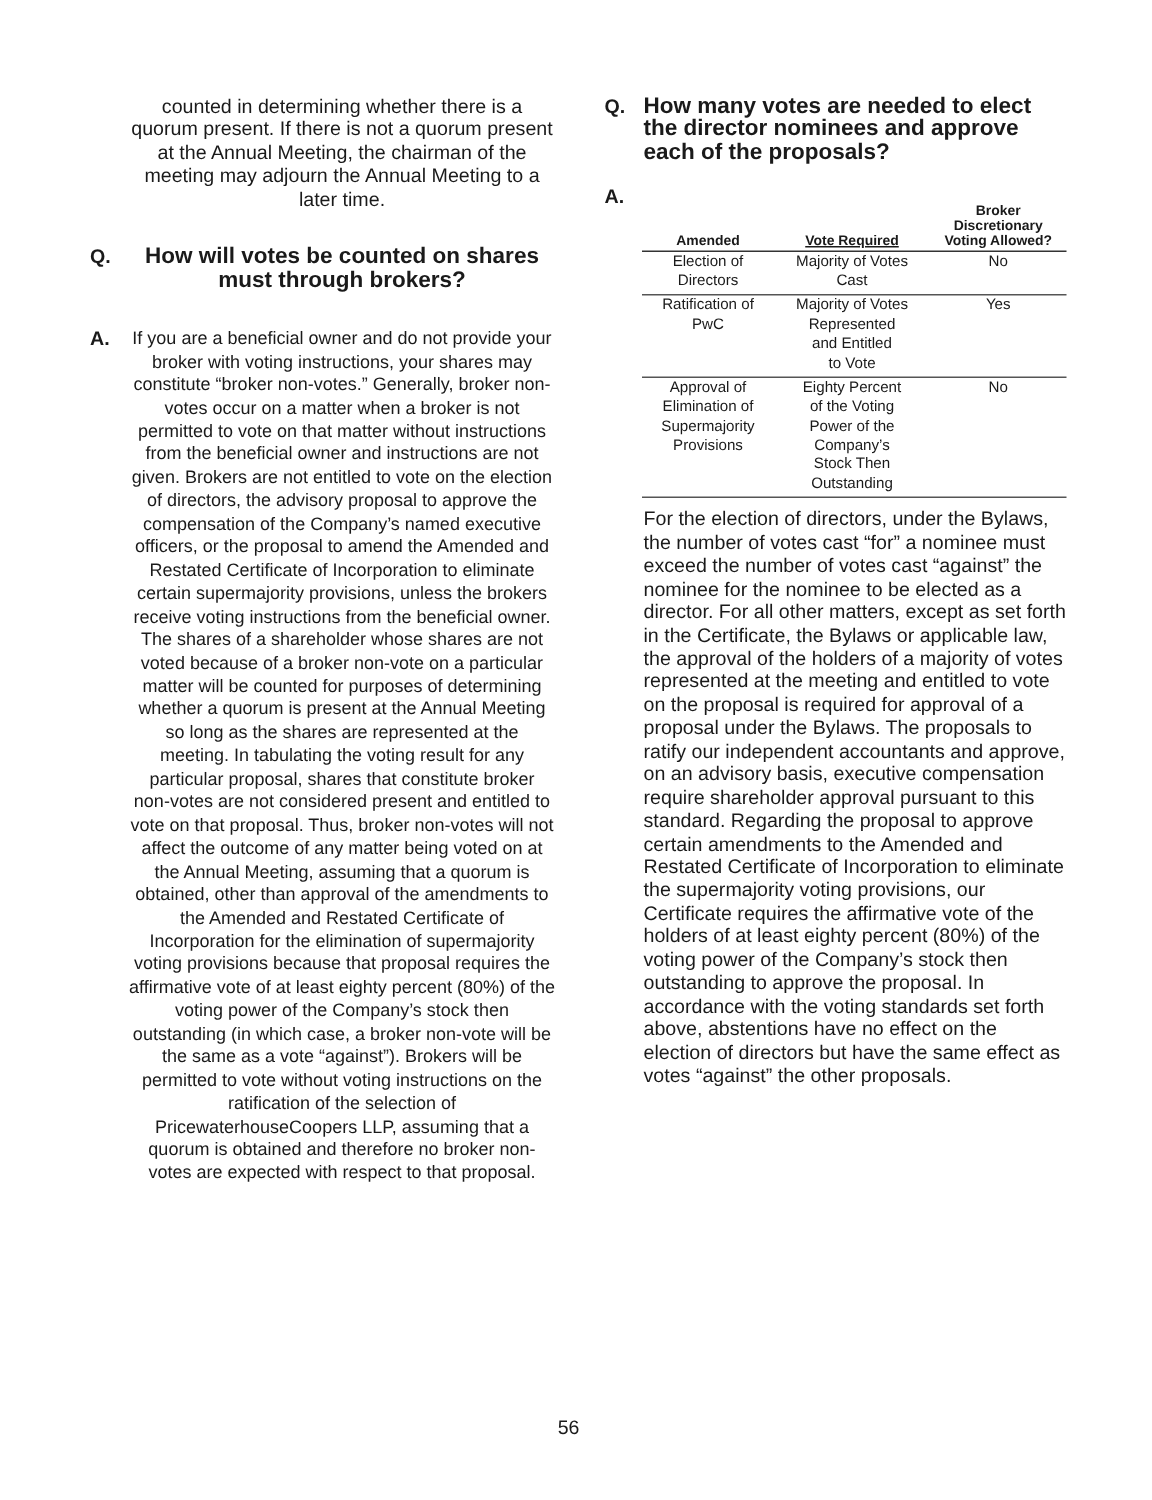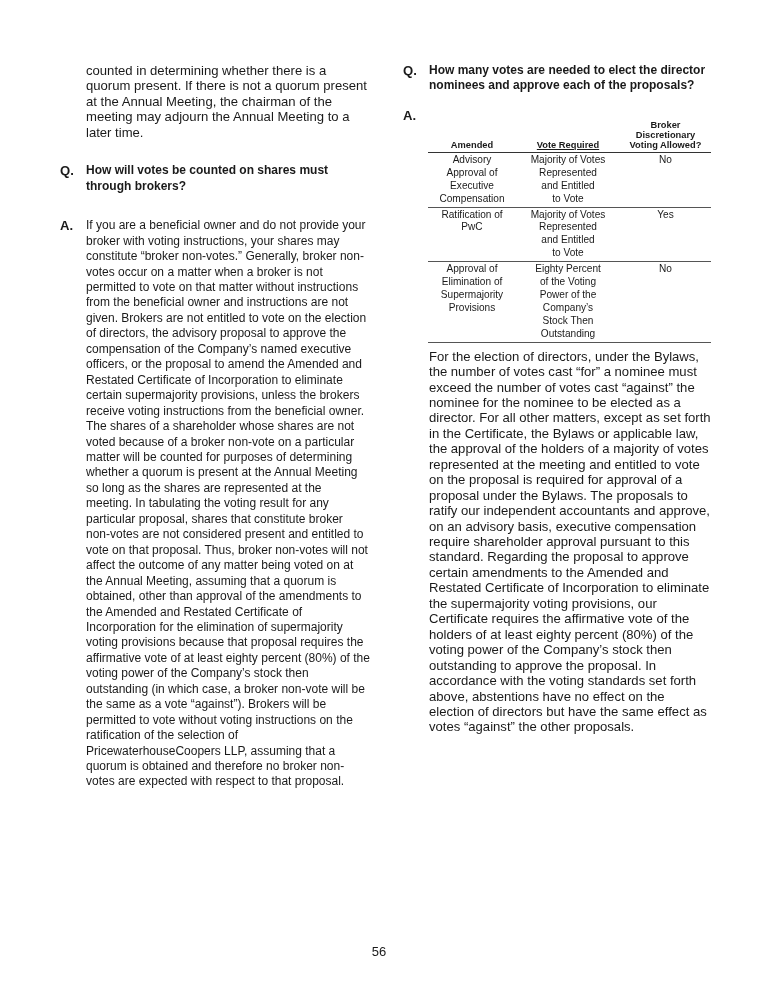--- a/index.html
+++ b/index.html
@@ -8,7 +8,7 @@
     font-family: "Liberation Sans", sans-serif; color: #1a1a1a;
   }
   .col { position: absolute; top: 63px; }
-  .col-left { left: 60px; width: 310px; }
+  .col-left { left: 60px; width: 310px; text-align: center; }
   .col-right { left: 403px; width: 310px; }
 
   .para {

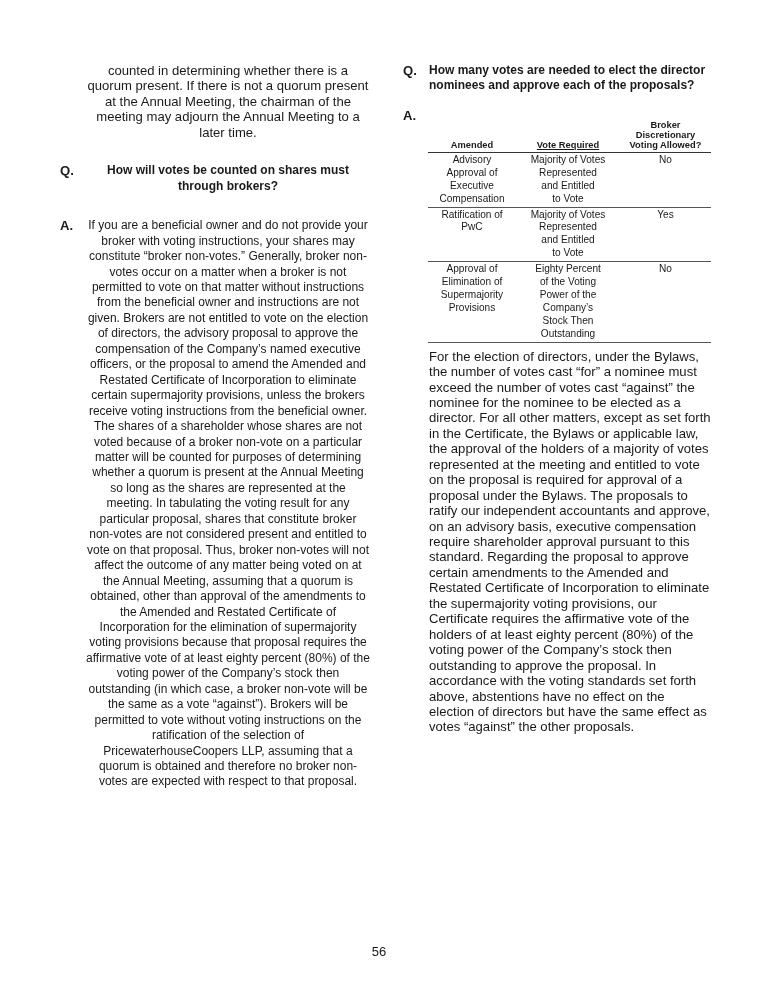--- a/index.html
+++ b/index.html
@@ -19,7 +19,7 @@
     position: absolute; left: 0; top: 0; font-weight: bold;
     font-size: 13.1px; line-height: 15.45px;
   }
-  .q-text { font-weight: bold; font-size: 12px; line-height: 15.45px; margin: 0; }
+  .q-text { font-weight: bold; font-size: 15px; line-height: 15.45px; margin: 0; }
   .a-text { font-size: 12px; line-height: 15.45px; margin: 0; }
 
   .gap-q { height: 23px; }

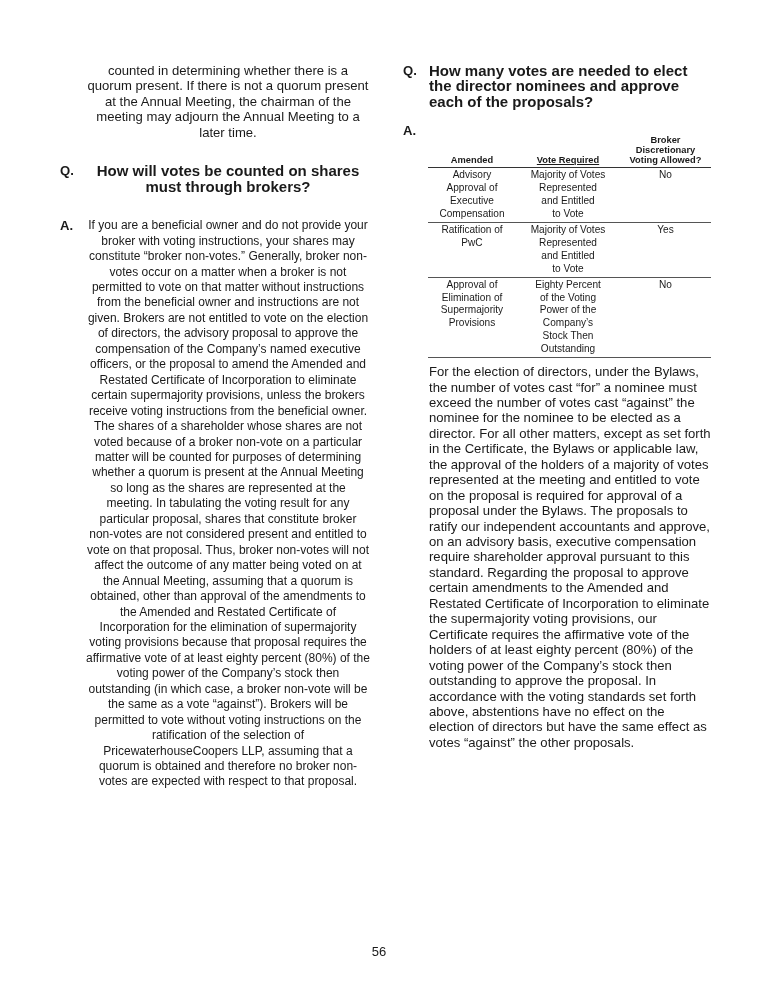--- a/index.html
+++ b/index.html
@@ -90,6 +90,11 @@
     </thead>
     <tbody>
       <tr>
+        <td>Election of<br>Directors</td>
+        <td>Majority of Votes<br>Cast</td>
+        <td>No</td>
+      </tr>
+      <tr>
         <td>Advisory<br>Approval of<br>Executive<br>Compensation</td>
         <td>Majority of Votes<br>Represented<br>and Entitled<br>to Vote</td>
         <td>No</td>

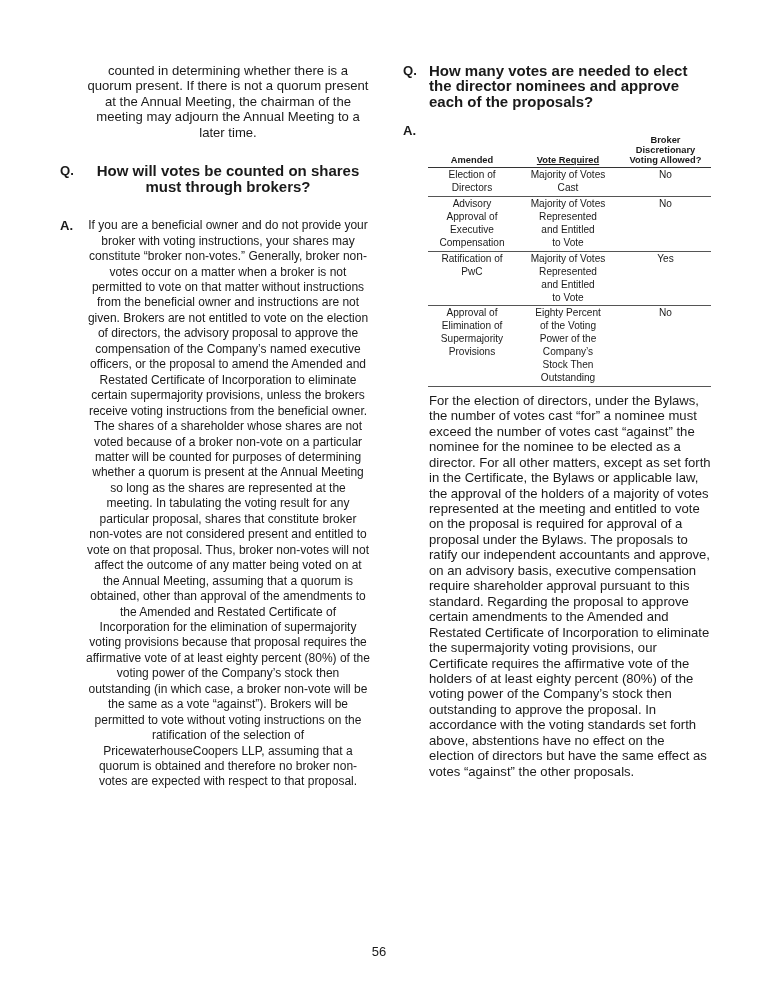--- a/index.html
+++ b/index.html
@@ -95,11 +95,6 @@
         <td>No</td>
       </tr>
       <tr>
-        <td>Advisory<br>Approval of<br>Executive<br>Compensation</td>
-        <td>Majority of Votes<br>Represented<br>and Entitled<br>to Vote</td>
-        <td>No</td>
-      </tr>
-      <tr>
         <td>Ratification of<br>PwC</td>
         <td>Majority of Votes<br>Represented<br>and Entitled<br>to Vote</td>
         <td>Yes</td>

